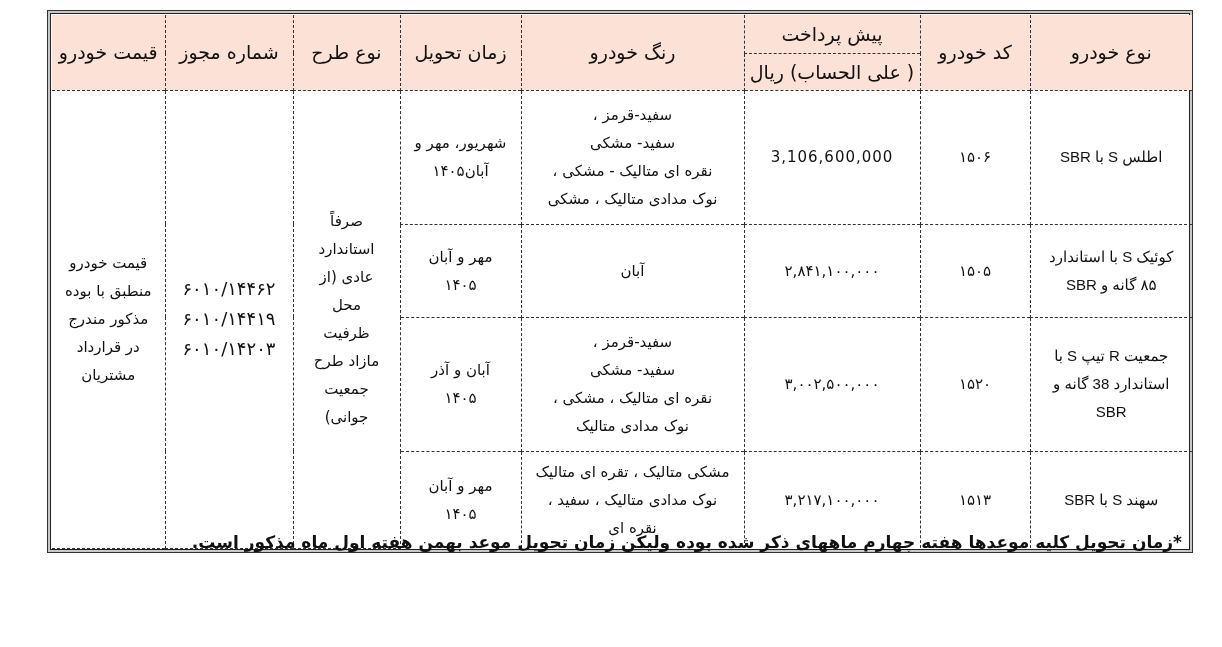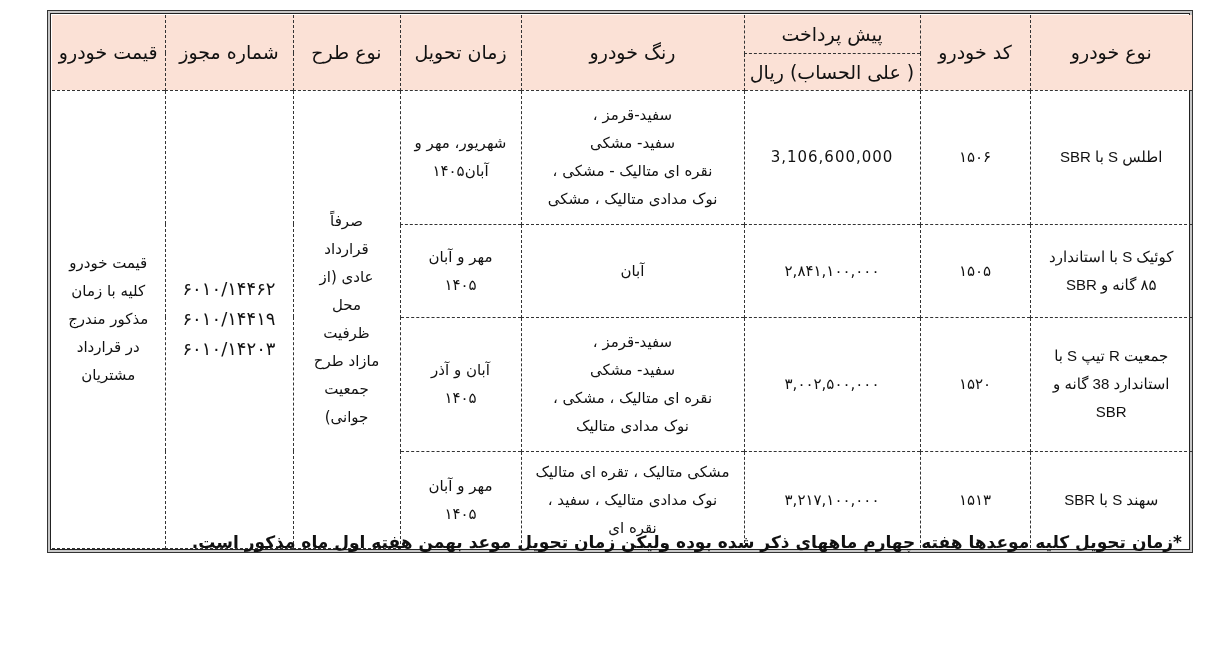--- a/index.html
+++ b/index.html
@@ -121,7 +121,7 @@
       </td>
       <td rowspan="4" class="multiline">
         <span>صرفاً</span>
-        <span>قرارداد</span>
+        <span>استاندارد</span>
         <span>عادی (از</span>
         <span>محل</span>
         <span>ظرفیت</span>

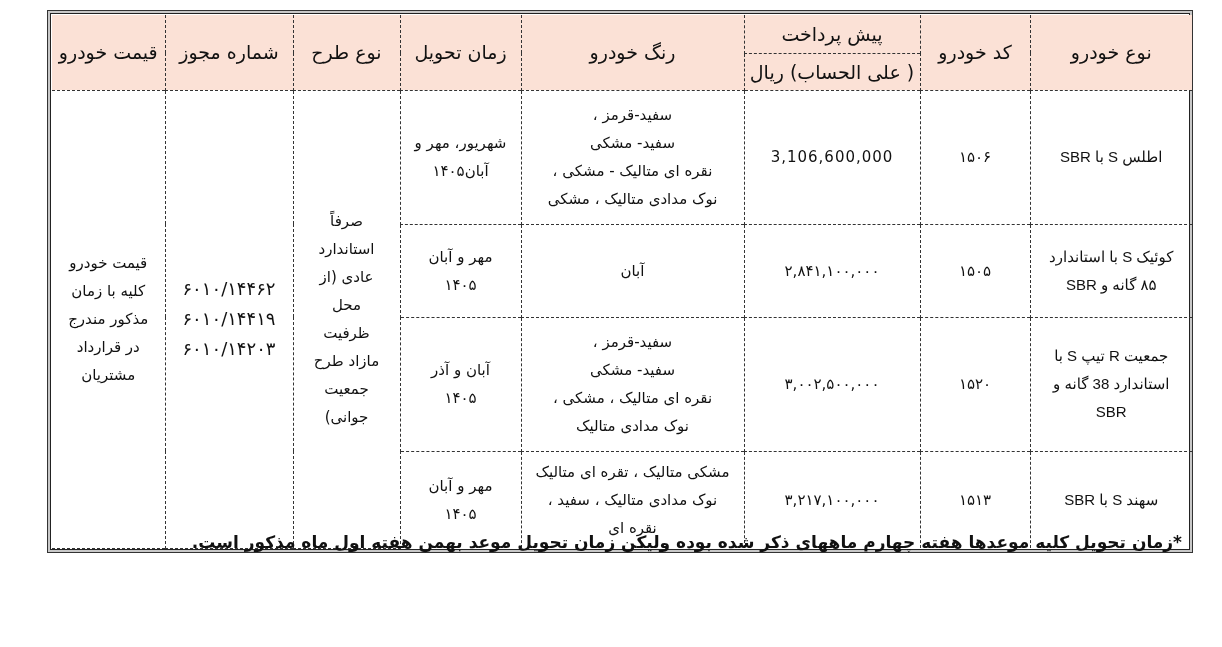--- a/index.html
+++ b/index.html
@@ -136,7 +136,7 @@
       </td>
       <td rowspan="4" class="multiline last">
         <span>قیمت خودرو</span>
-        <span>کلیه با زمان</span>
+        <span>منطبق با بوده</span>
         <span>مذکور مندرج</span>
         <span>در قرارداد</span>
         <span>مشتریان</span>

